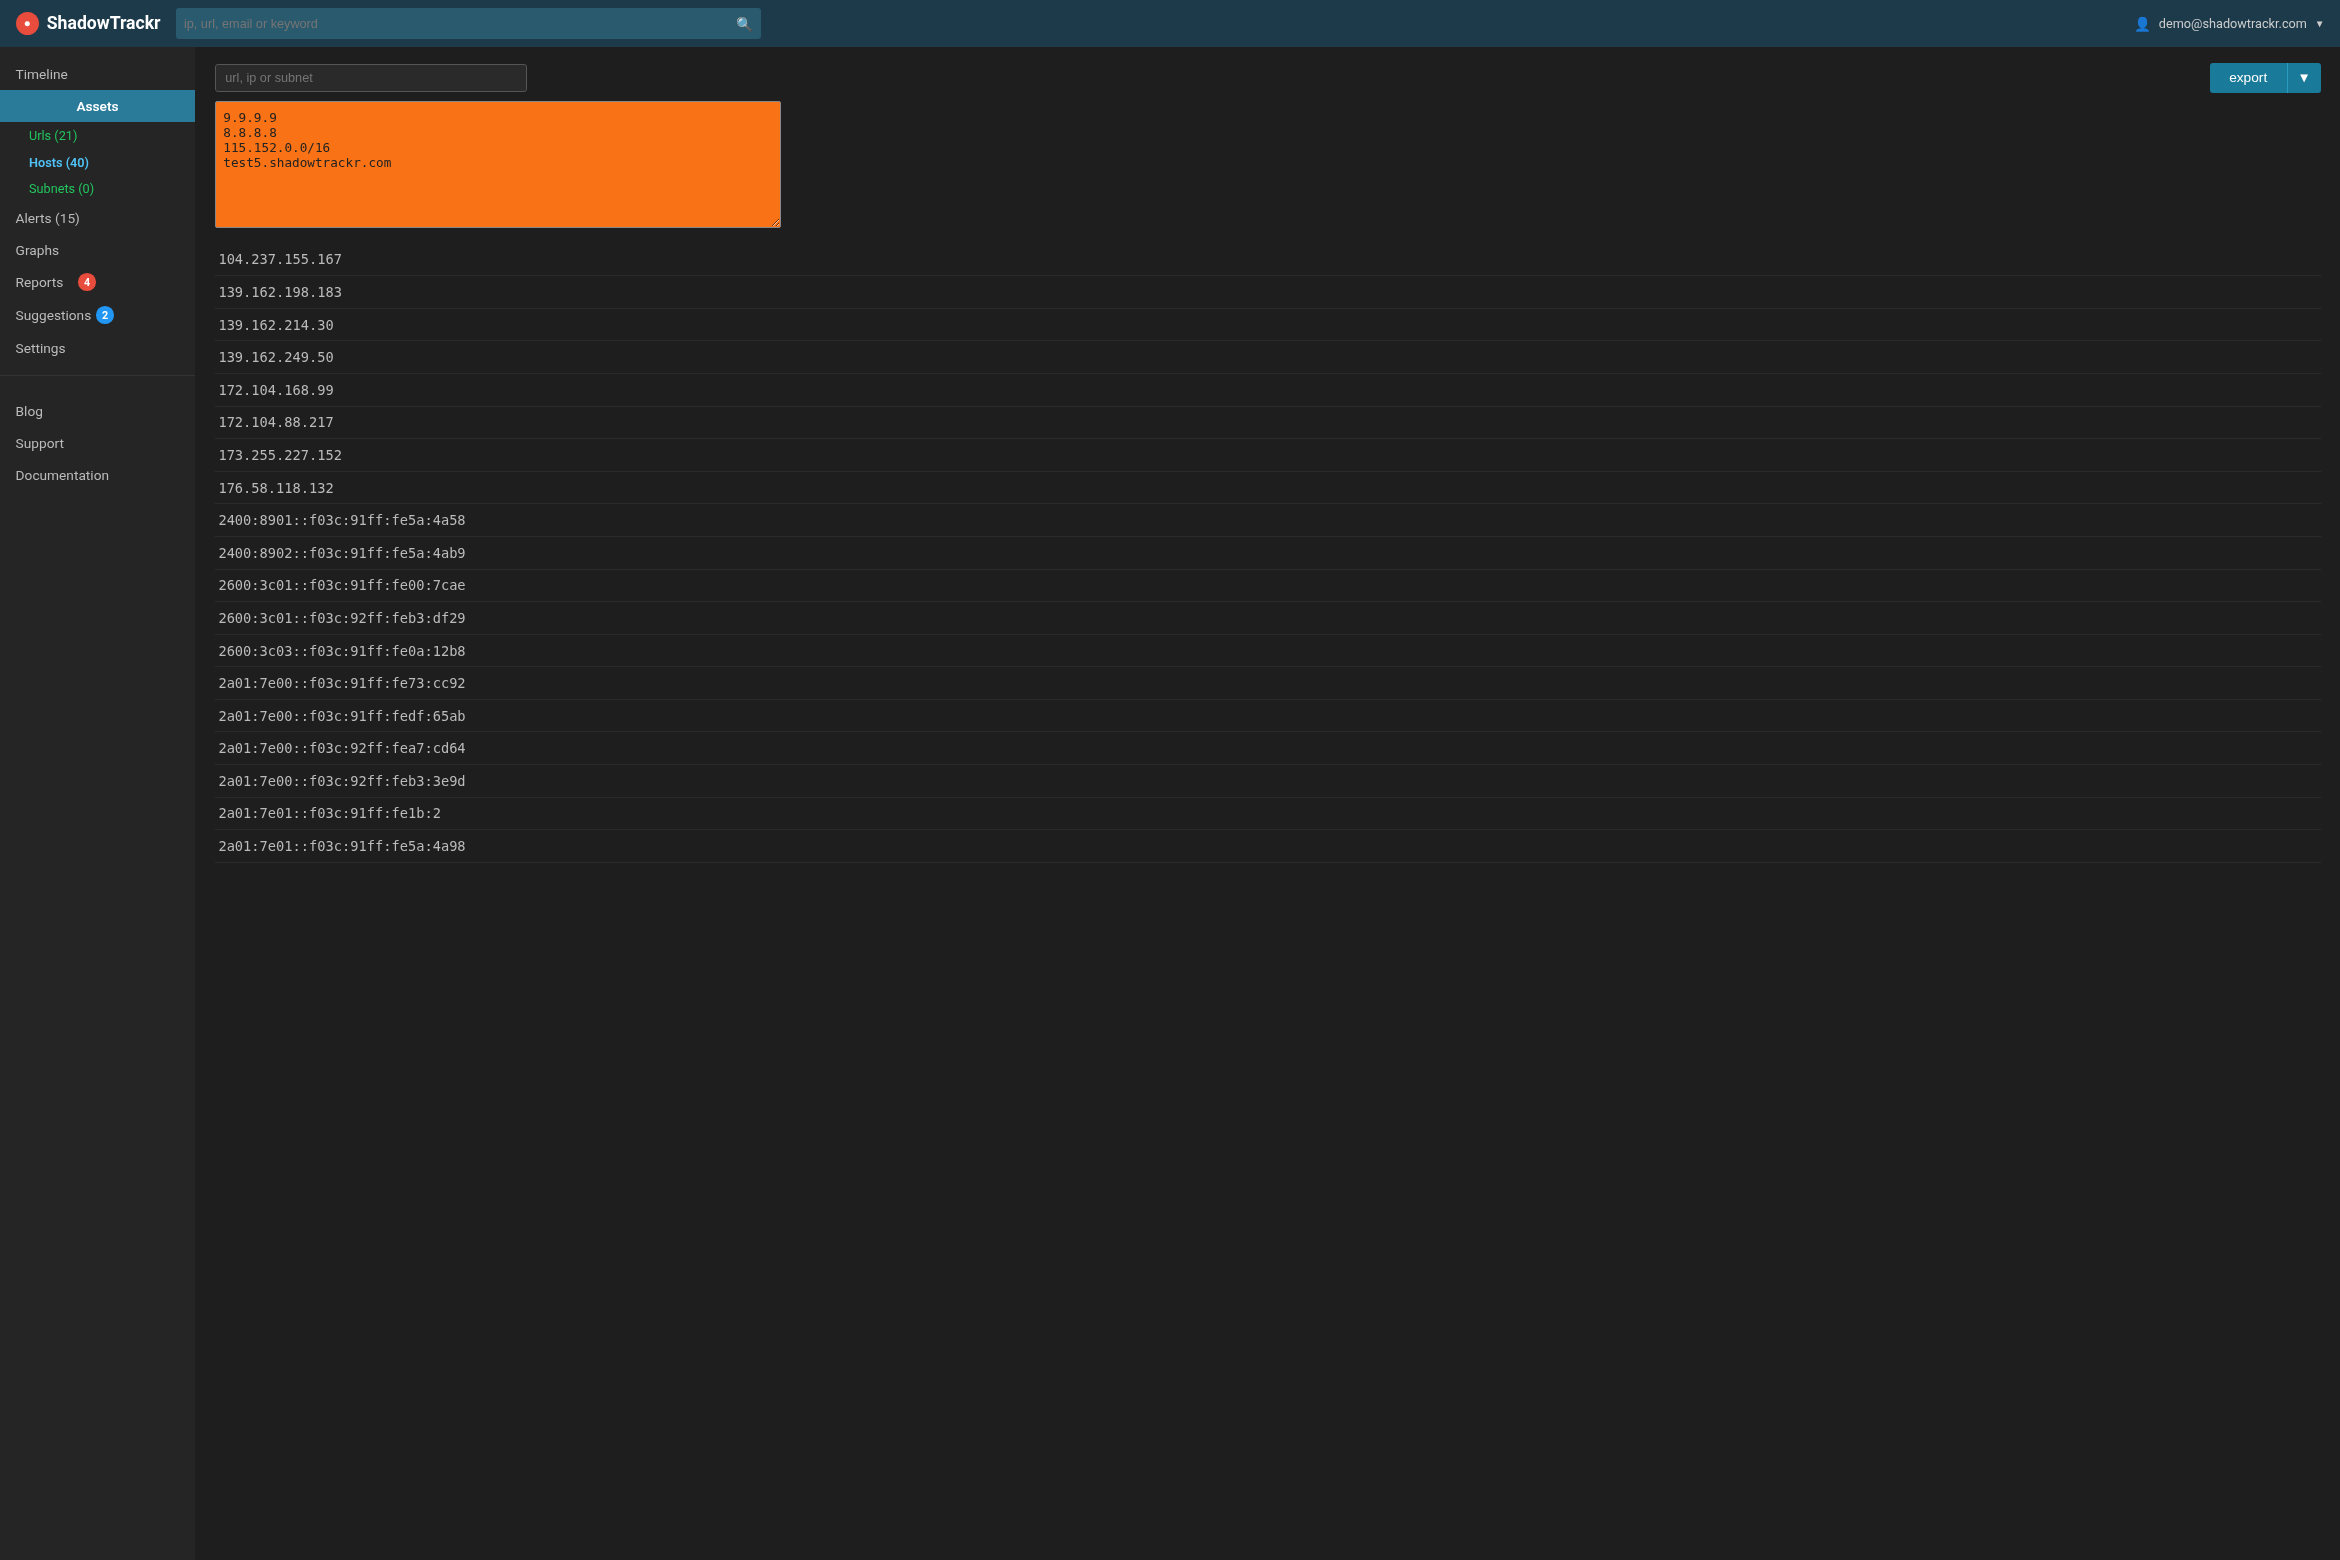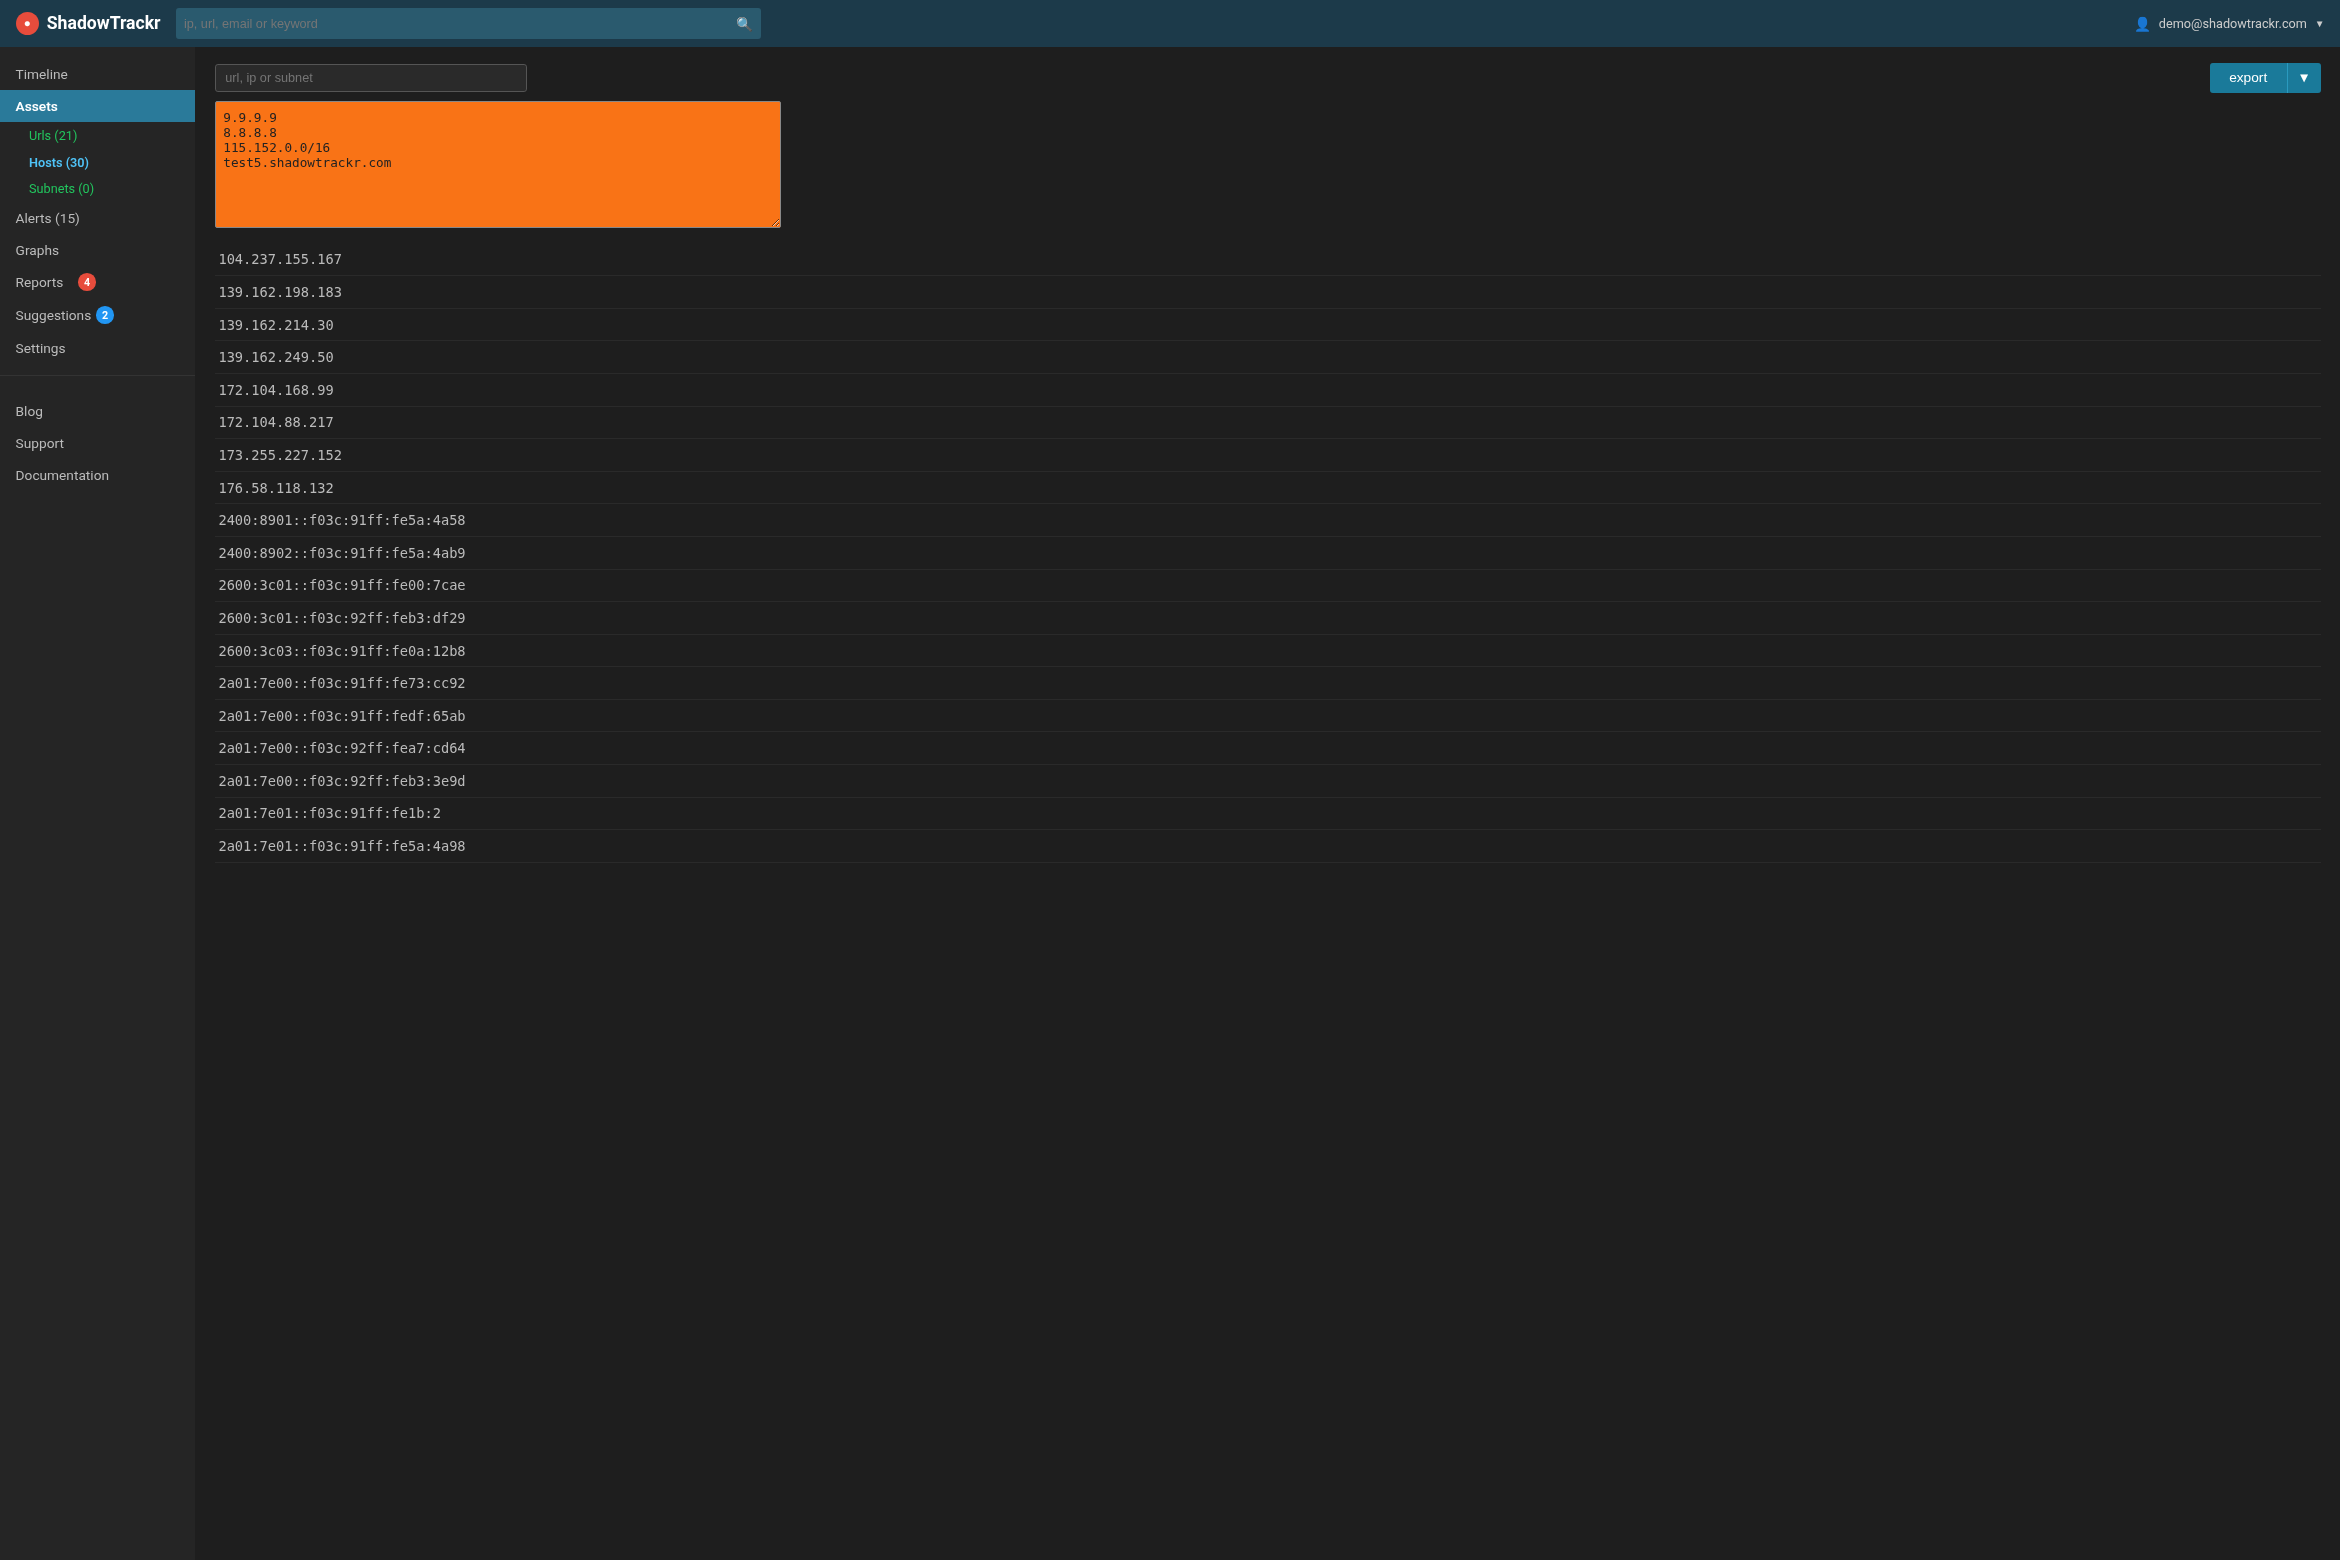--- a/index.html
+++ b/index.html
@@ -113,6 +113,7 @@
     .sidebar-item.section-header {
       color: #fff;
       font-weight: 600;
+      justify-content: center;
     }
     .sidebar-sub-item {
       padding: 5.9px 15.6px 5.9px 29px;

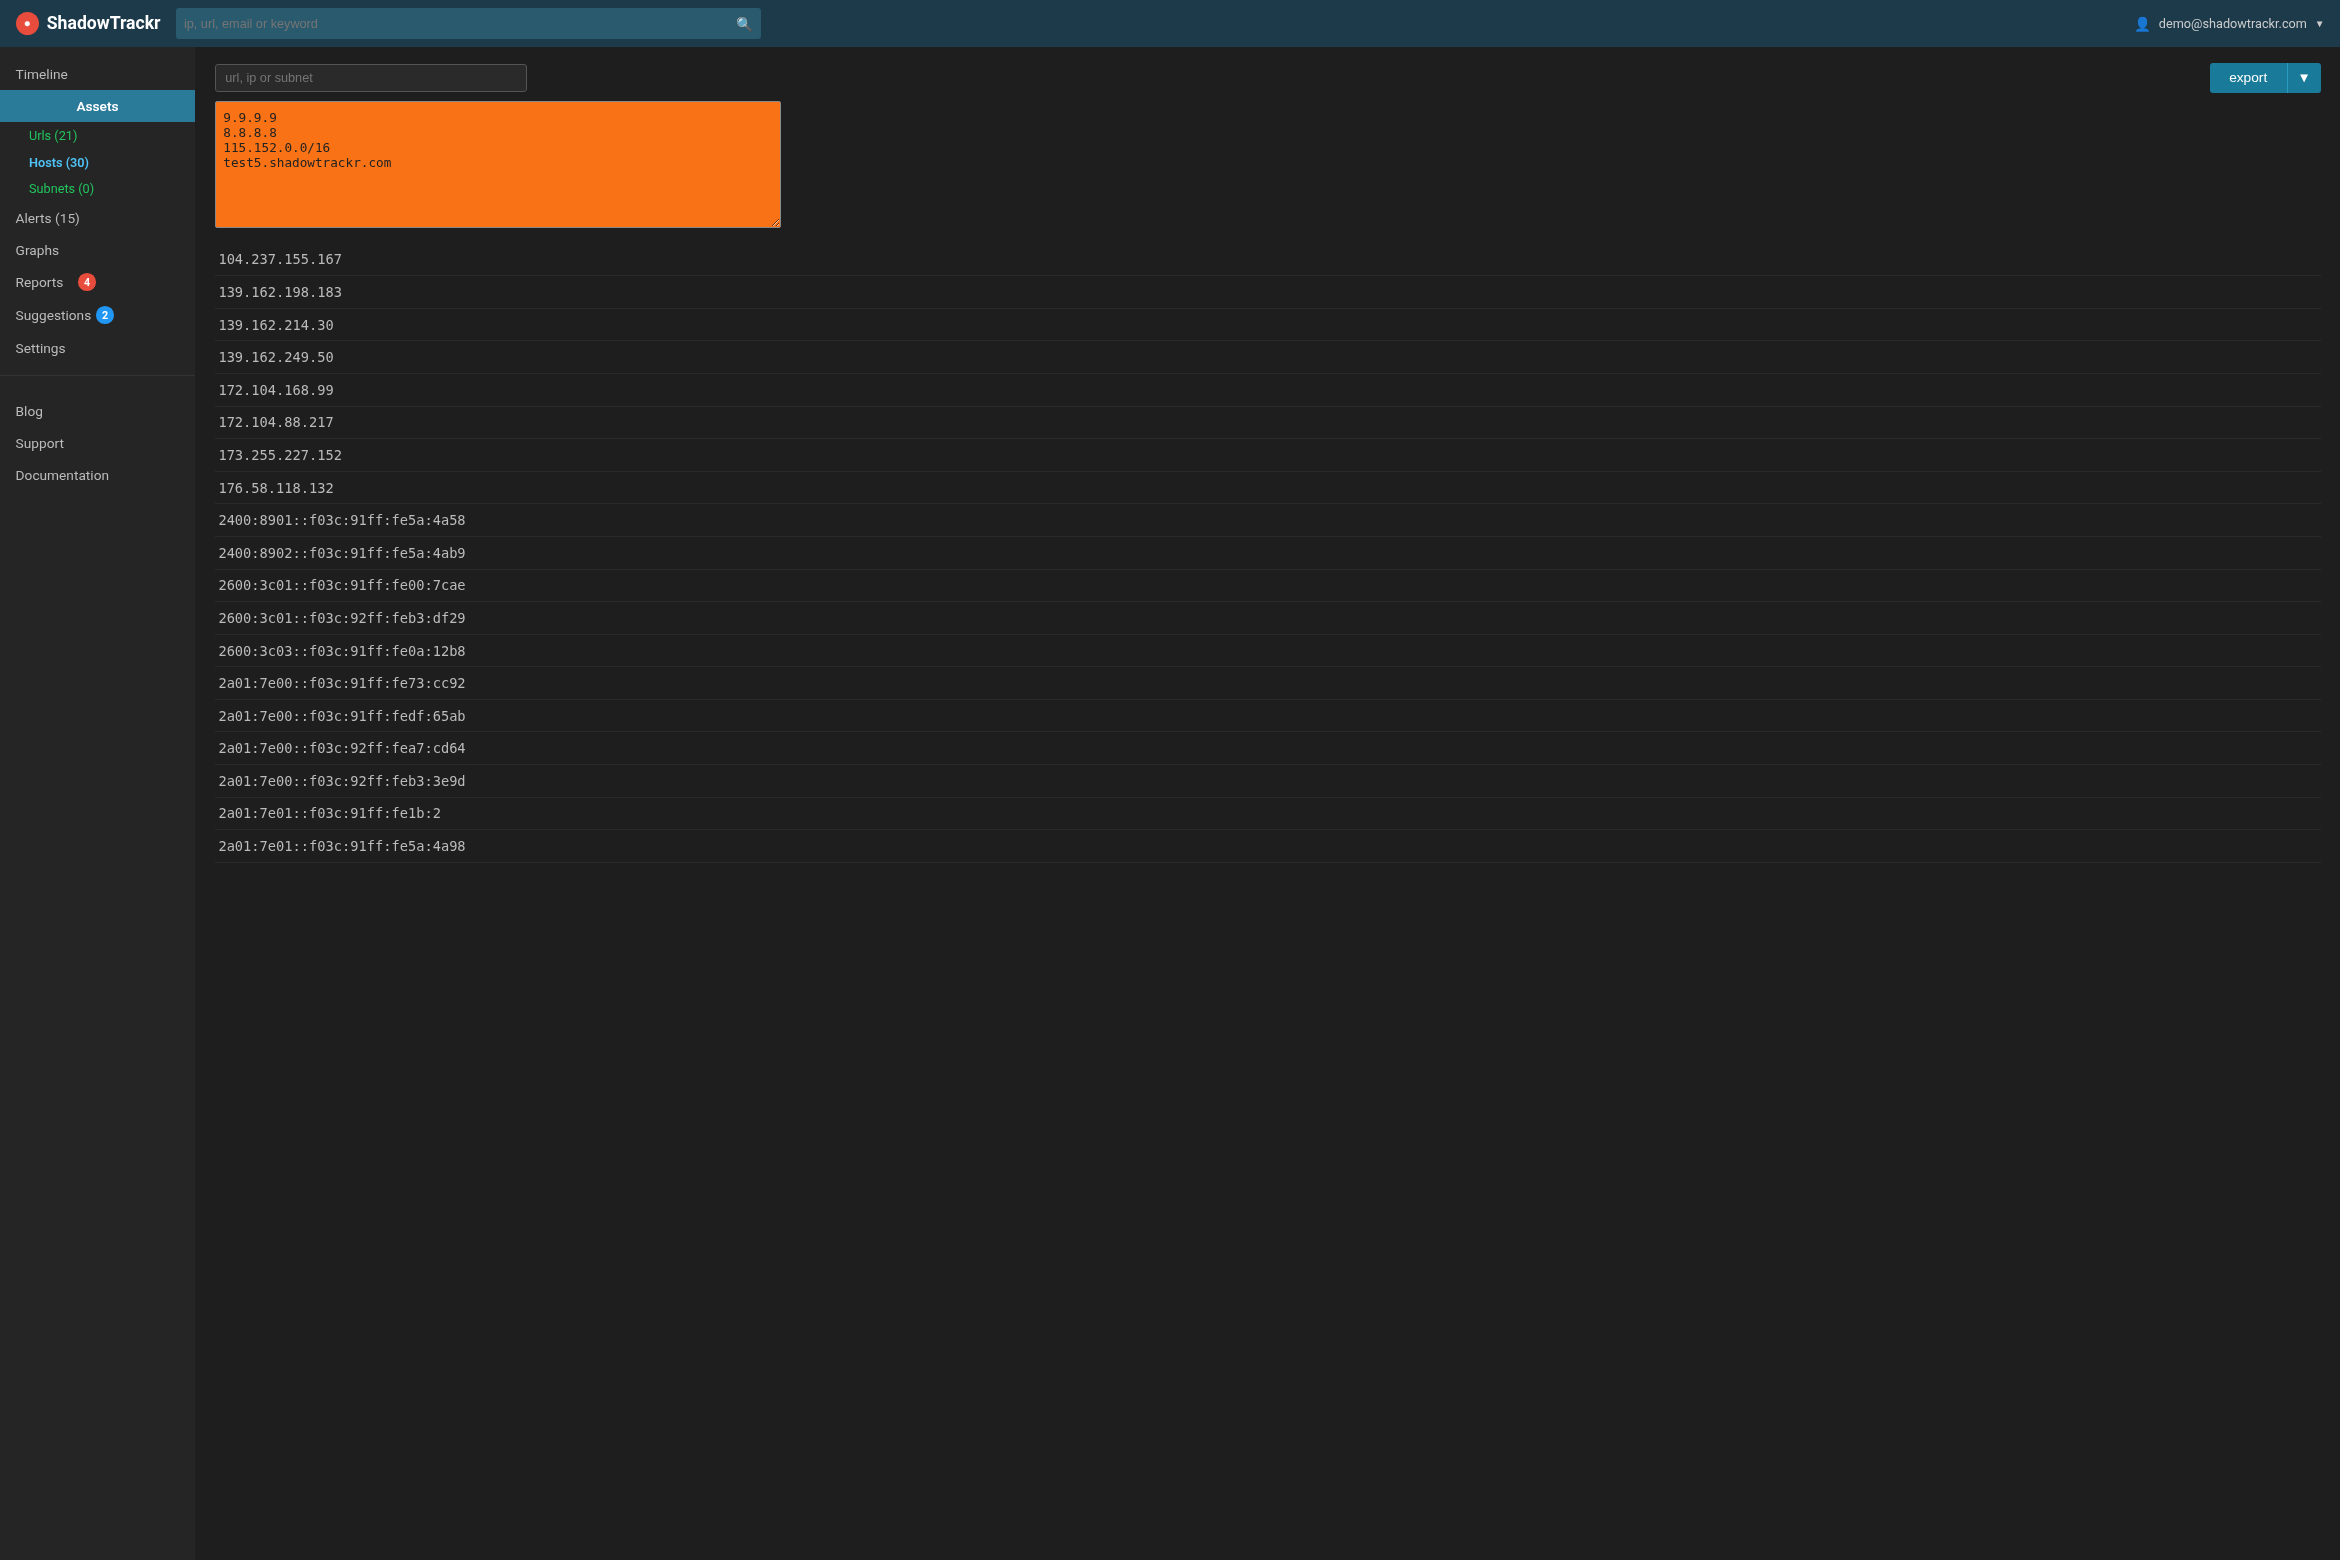--- a/index.html
+++ b/index.html
@@ -280,7 +280,7 @@
       <span>Urls (21)</span>
     </div>
     <div class="sidebar-sub-item active">
-      <span>Hosts (30)</span>
+      <span>Hosts (40)</span>
     </div>
     <div class="sidebar-sub-item">
       <span>Subnets (0)</span>

